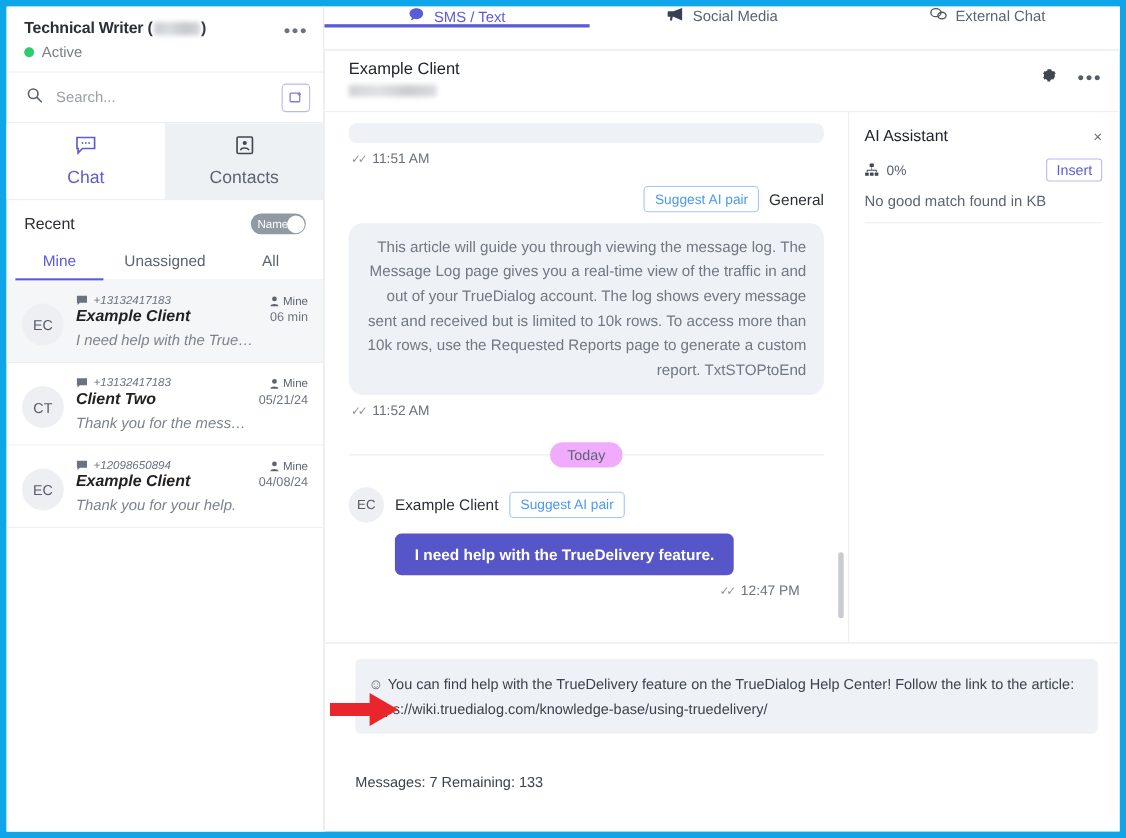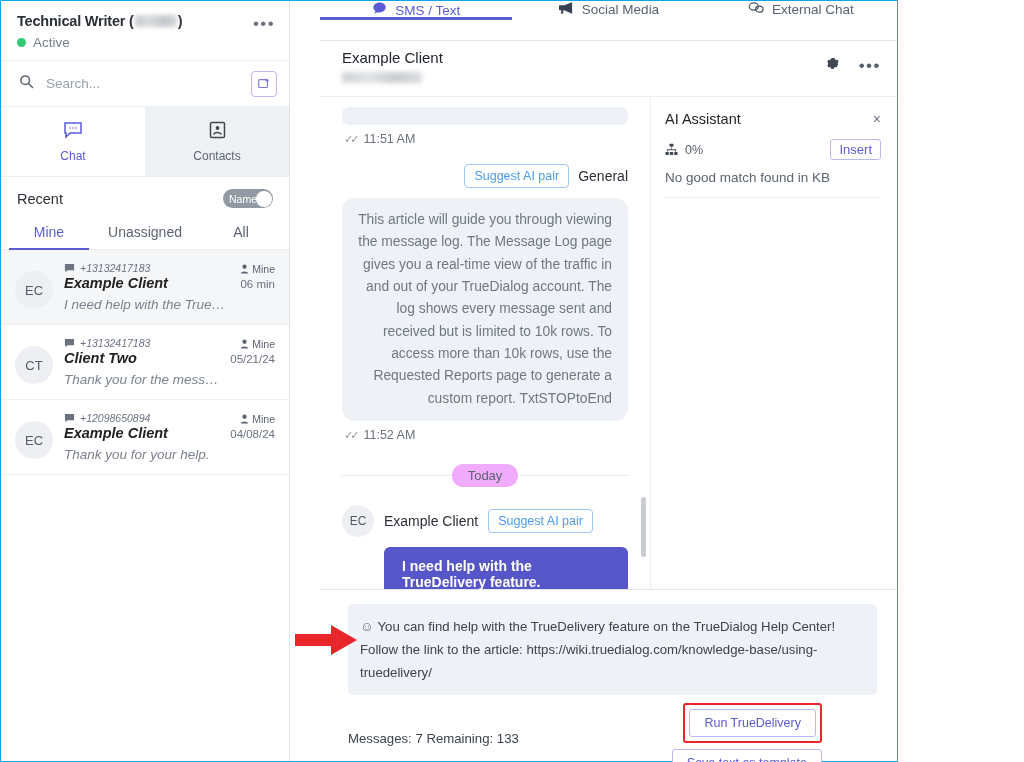--- a/index.html
+++ b/index.html
@@ -11,11 +11,10 @@
   }
   .app {
     position: relative;
-    width: 898px; height: 762px;
+    width: 1024px; height: 762px;
     display: flex;
-    border: 1px solid #0ea5e9;
+    border: 6px solid #0ea5e9;
     background: #fff;
-    gap: 30px;
   }
 
   

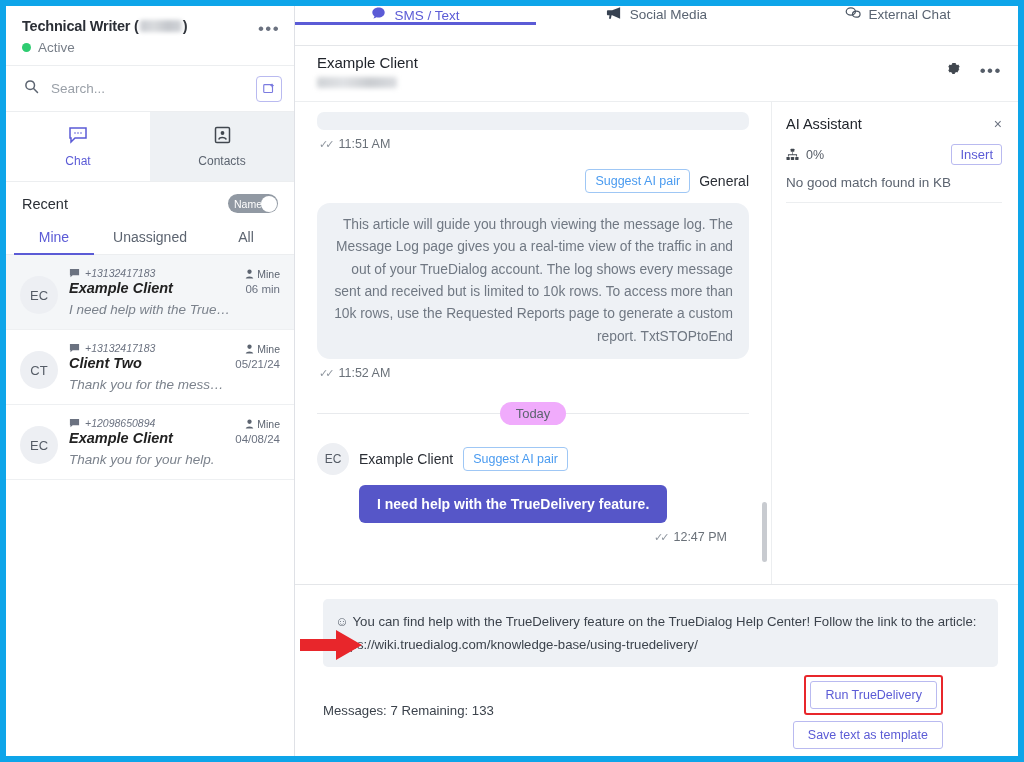--- a/index.html
+++ b/index.html
@@ -80,7 +80,7 @@
     flex: 1; display: flex; flex-direction: column;
     align-items: center; justify-content: center; gap: 7px;
     cursor: pointer;
-    font-size: 12px;
+    font-size: 16px;
   }
   .sb-tab.active { color: #5b5bd6; background: #fff; }
   .sb-tab.inactive { color: #5c6470; background: #eef1f4; }

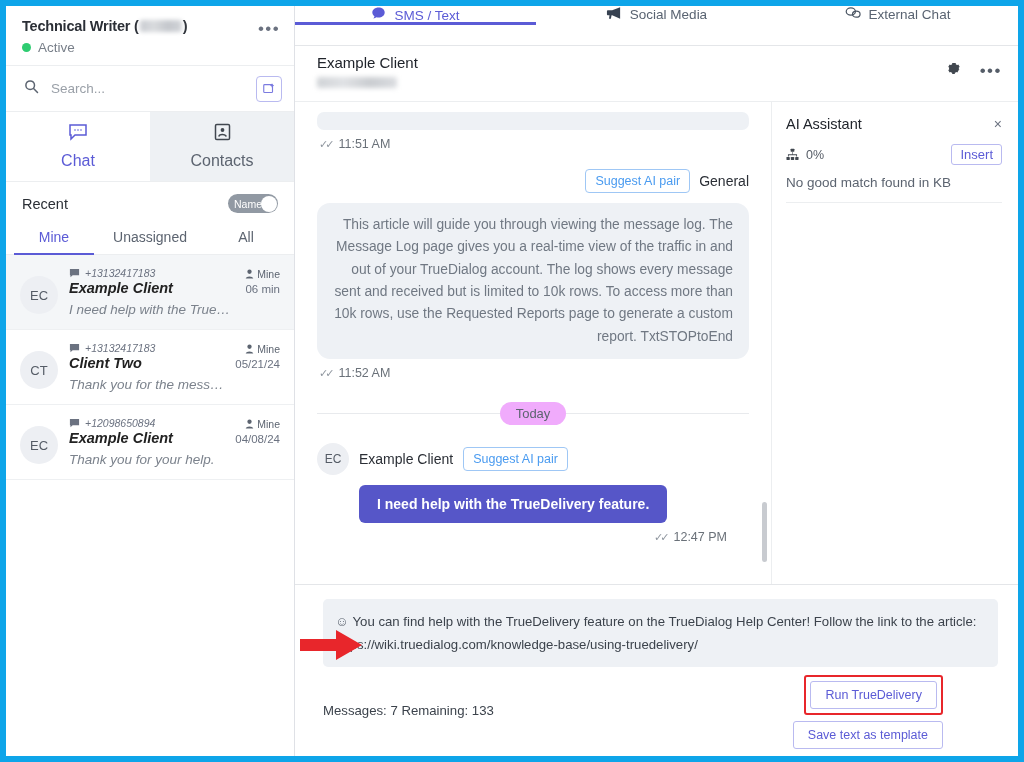--- a/index.html
+++ b/index.html
@@ -577,12 +577,6 @@
 
       <div class="compose-bottom">
         <span class="msg-counter">Messages: 7 Remaining: 133</span>
-        <div class="right-actions">
-          <div class="run-wrap">
-            <button class="ghost-btn">Run TrueDelivery</button>
-          </div>
-          <button class="ghost-btn">Save text as template</button>
-        </div>
       </div>
     </div>
 

